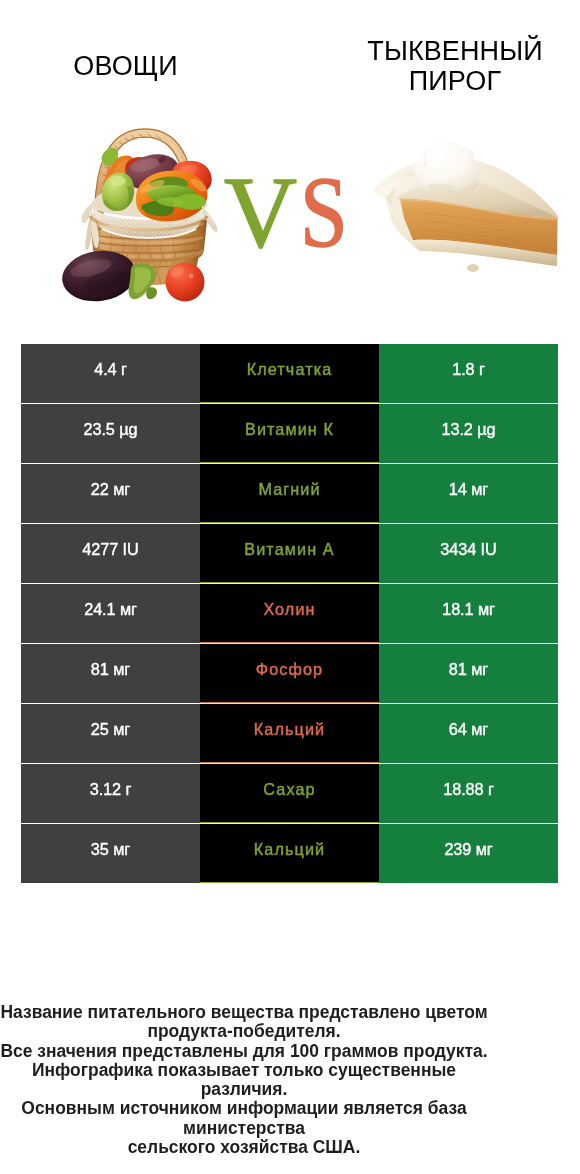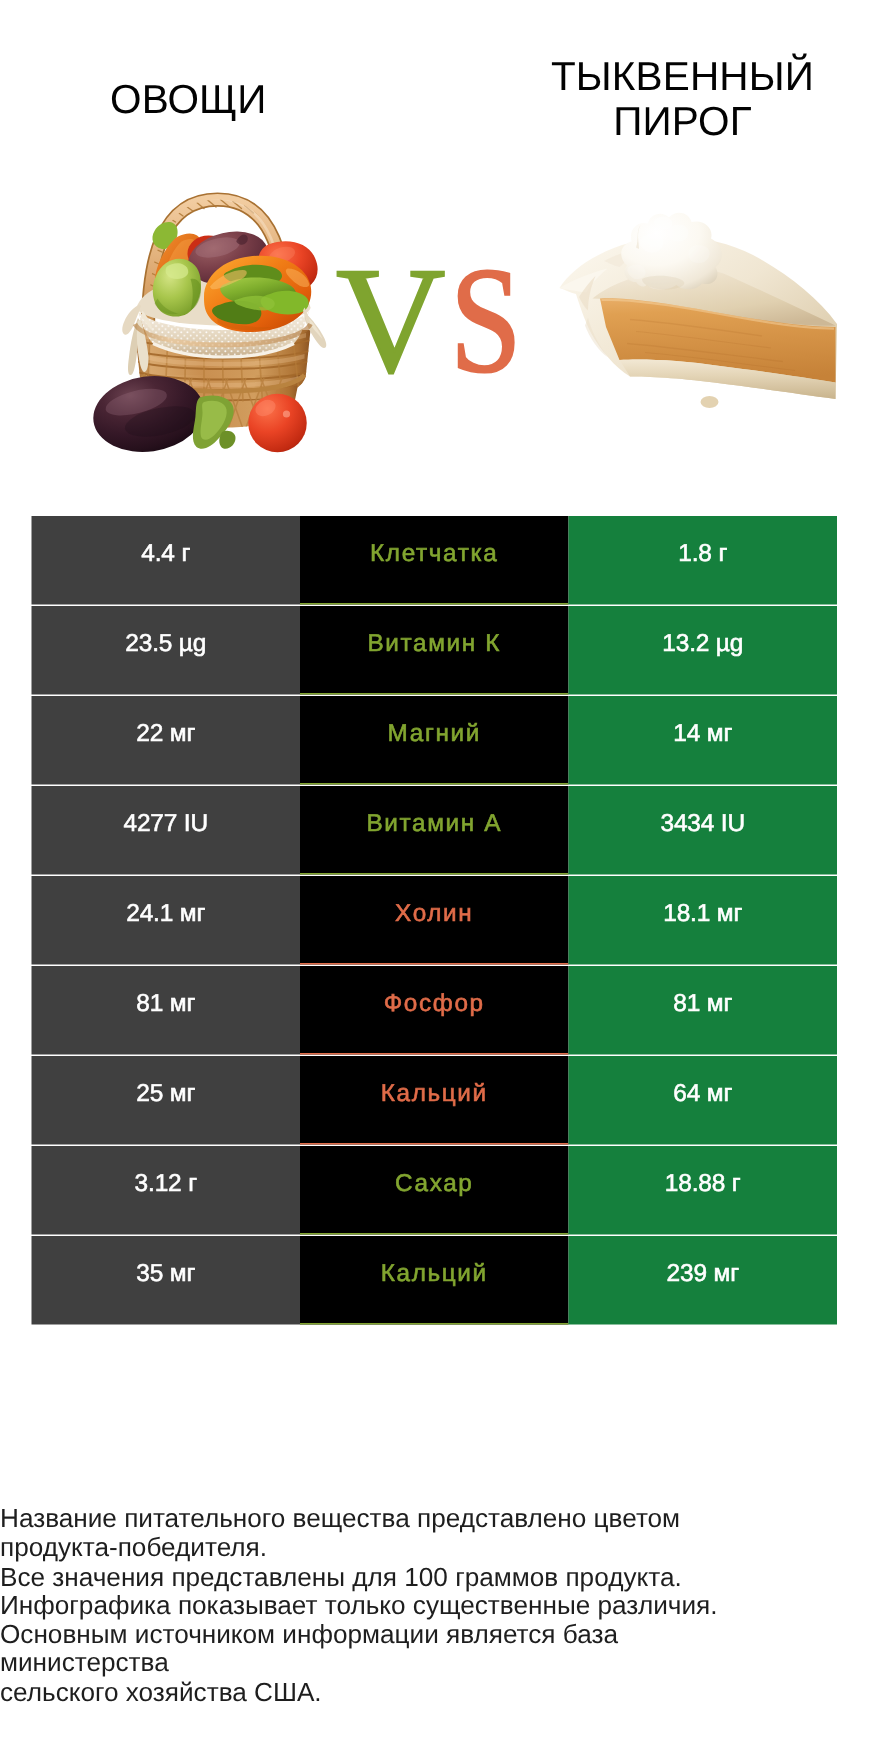--- a/index.html
+++ b/index.html
@@ -32,8 +32,8 @@
   .cell.mid span{color:#82a530;}
   .row.orange .cell.mid span{color:#e06c49;}
 
-  .footnote{position:absolute;left:0;top:1003px;width:488px;text-align:left;
-            font-size:17.45px;line-height:19.3px;letter-spacing:0.0px;color:#1e1e1e;}
+  .footnote{position:absolute;left:0;top:1003px;width:488px;text-align:center;
+            font-size:17.45px;line-height:19.3px;letter-spacing:0.0px;color:#1e1e1e;font-weight:bold;}
 </style>
 </head>
 <body>

